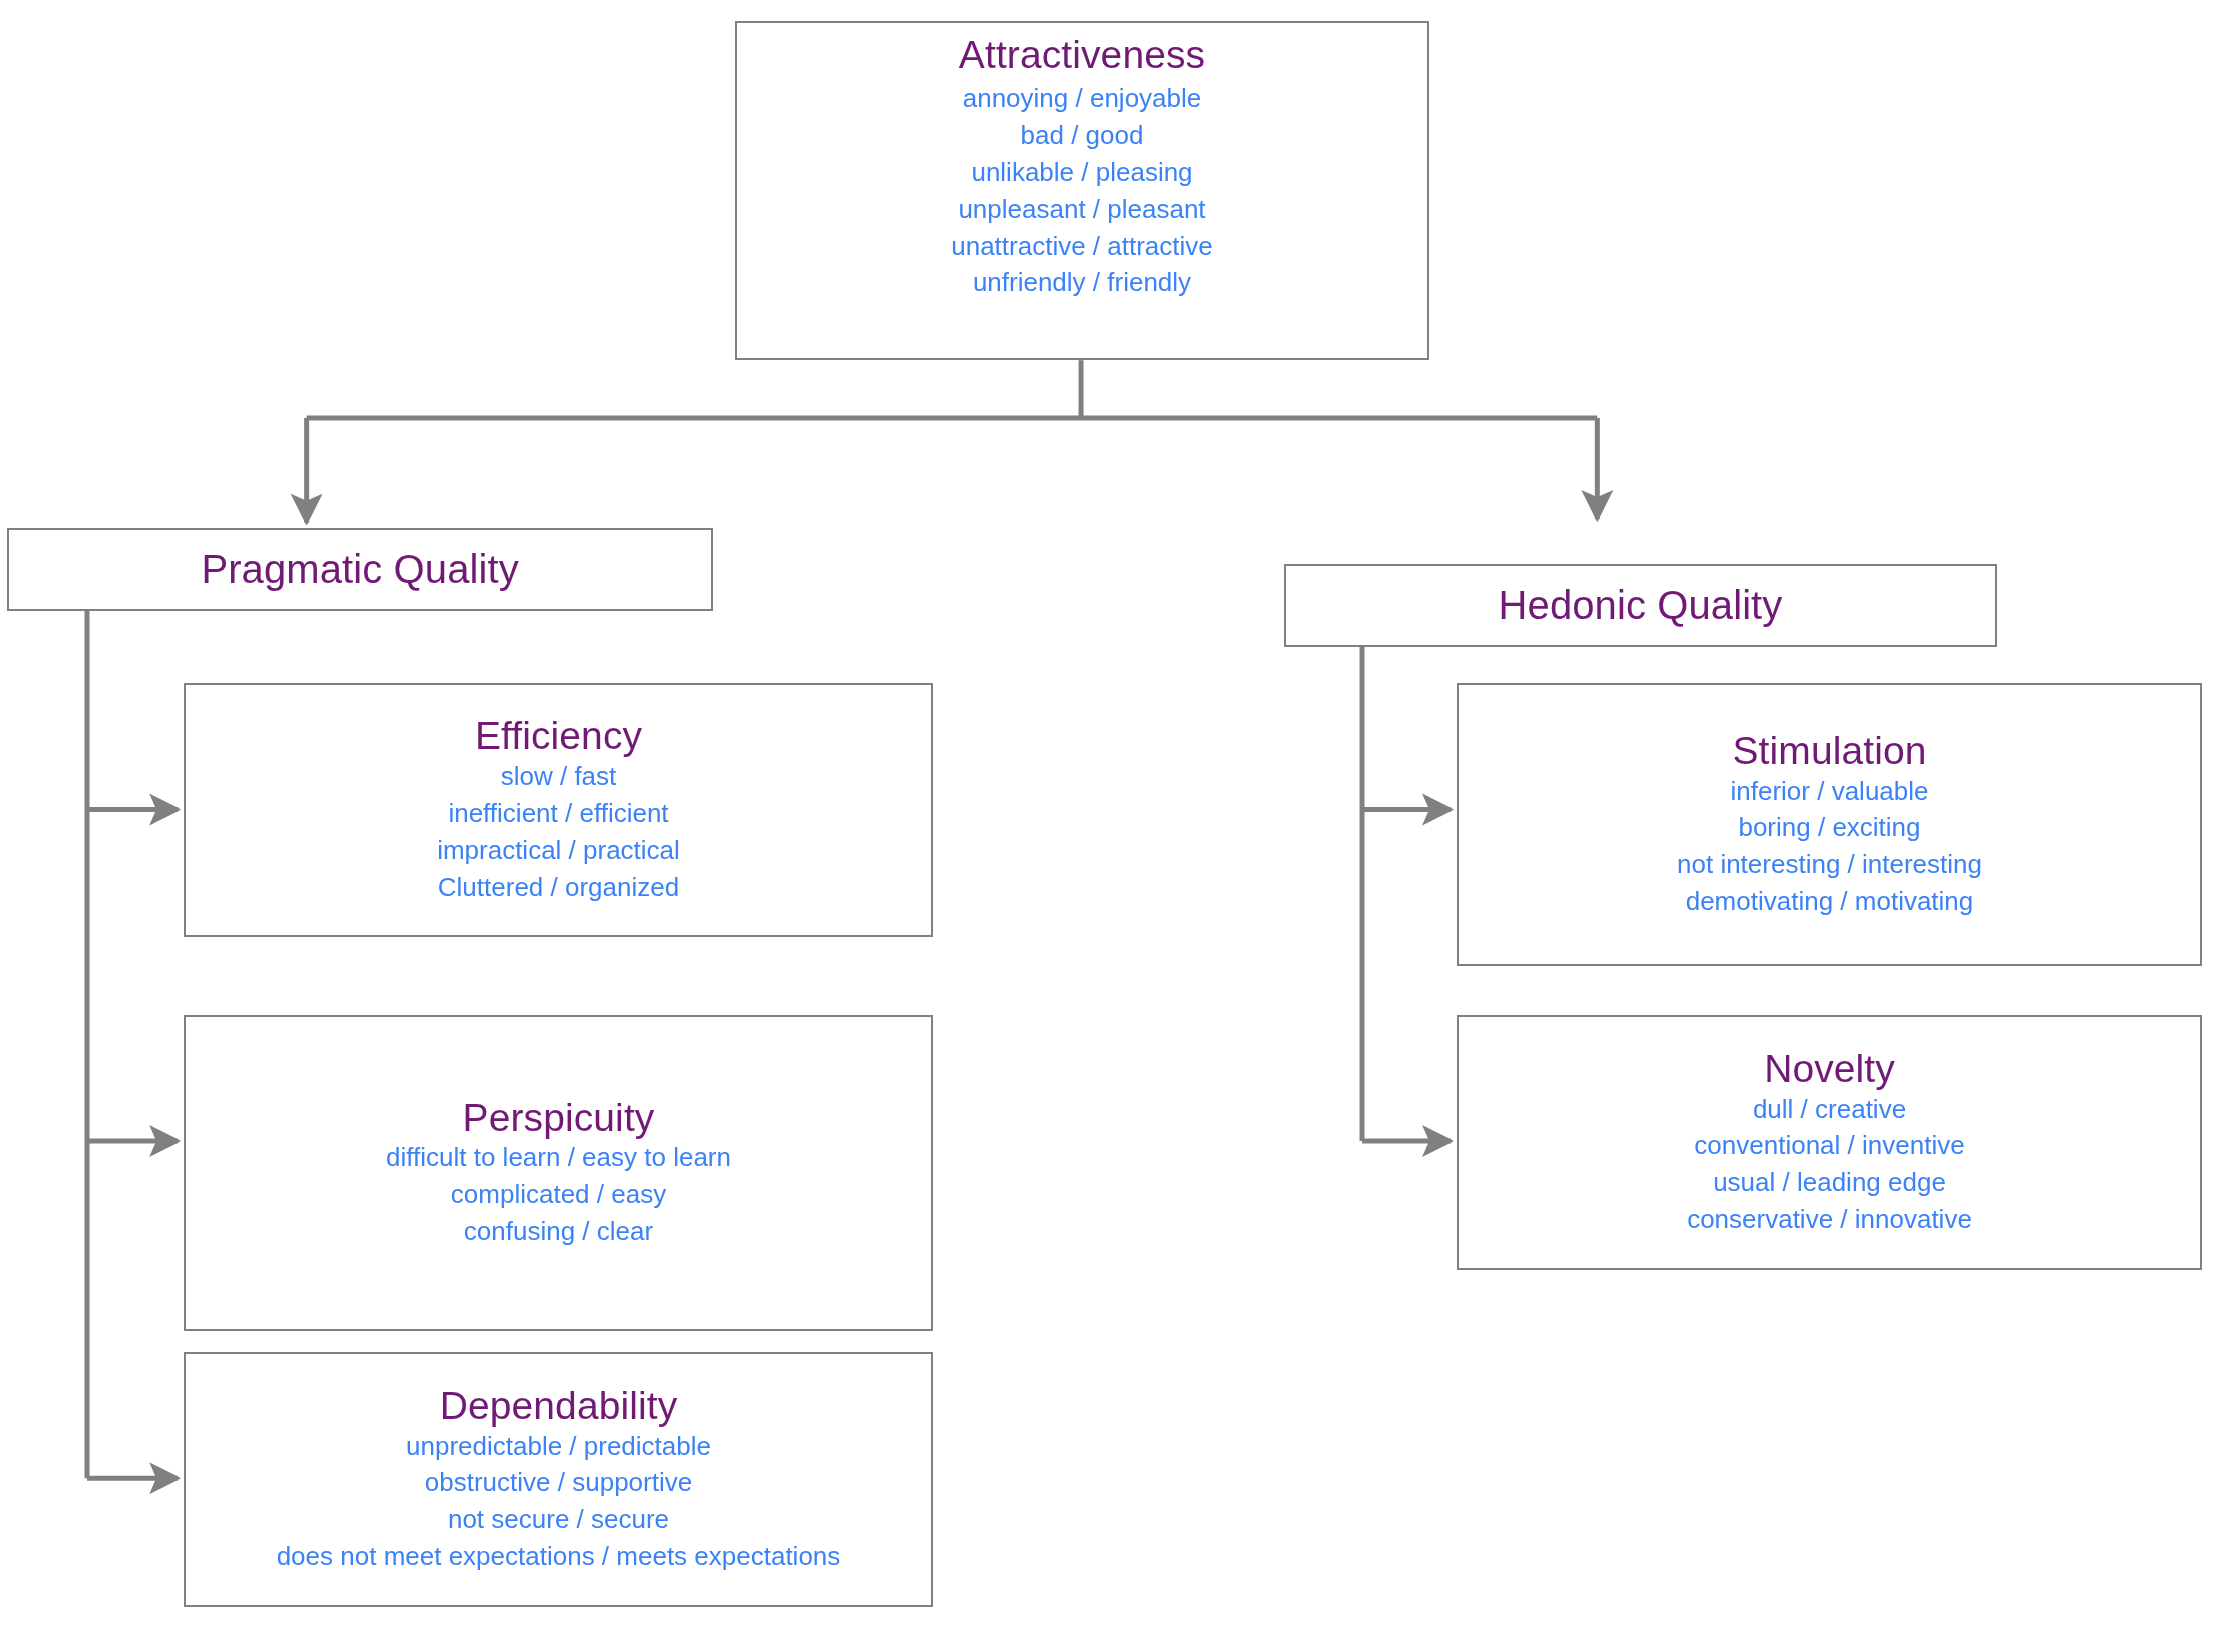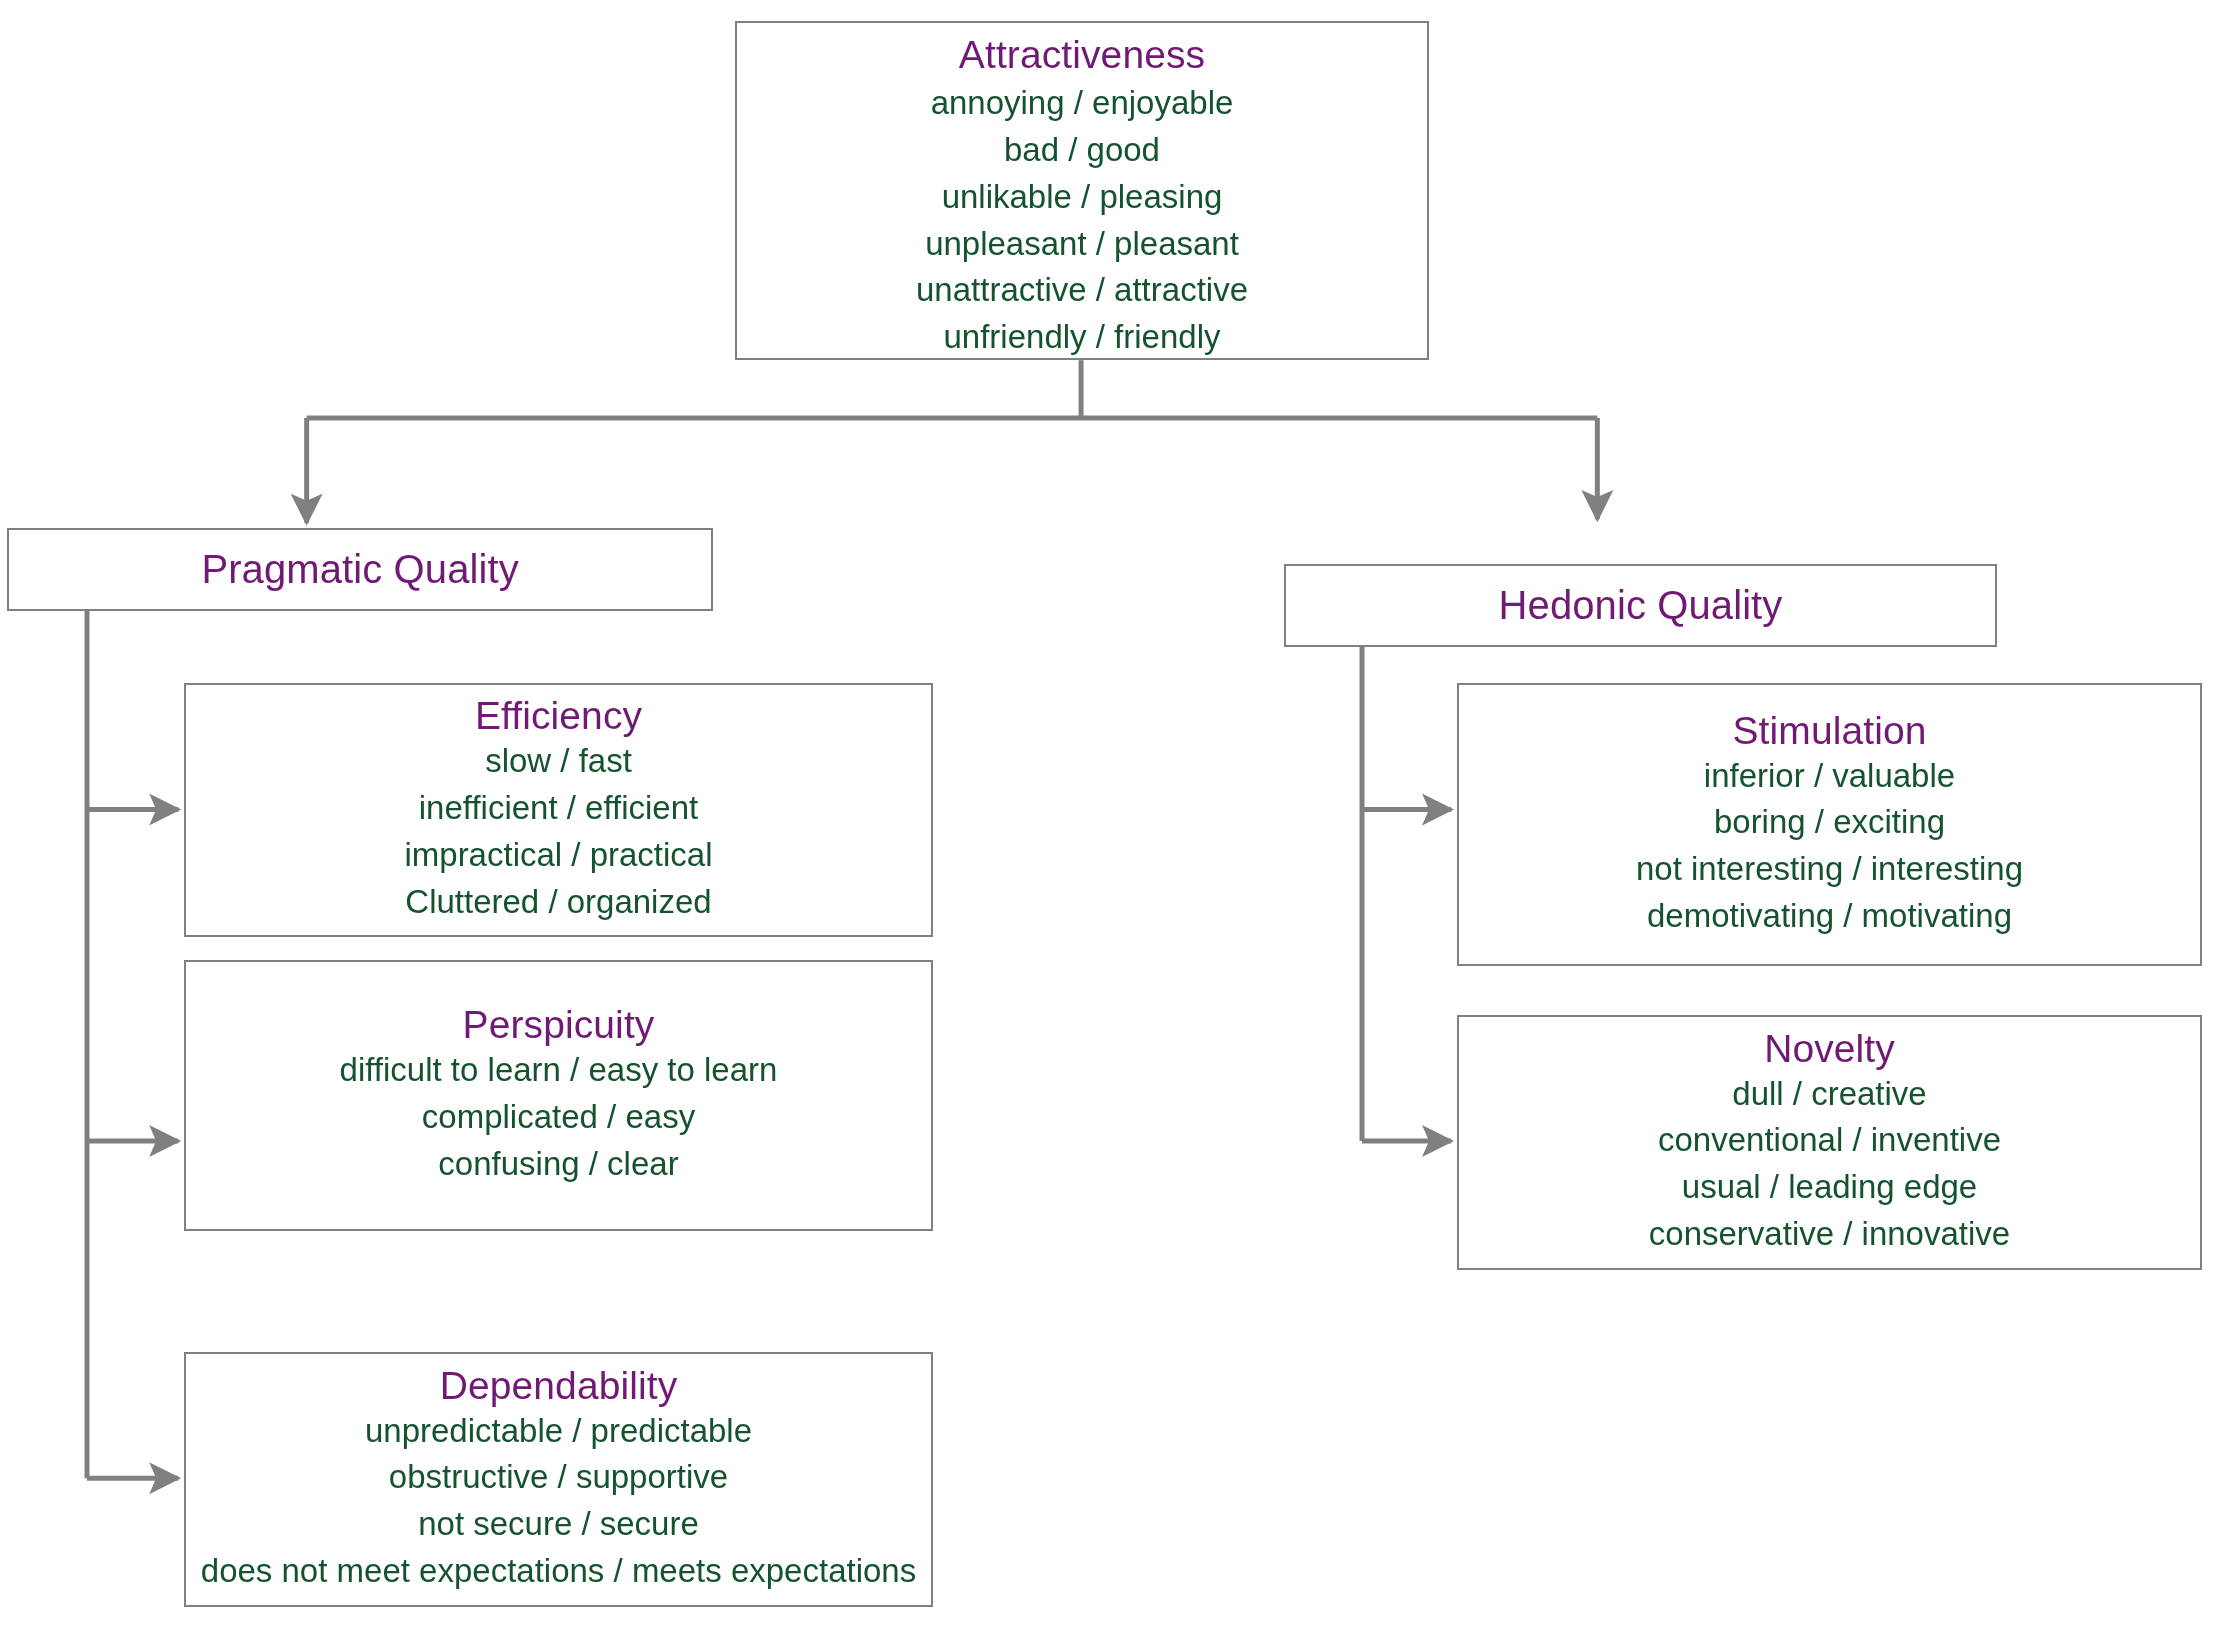--- a/index.html
+++ b/index.html
@@ -50,10 +50,10 @@
     white-space: nowrap;
   }
   .node .item {
-    font-size: 33px;
+    font-size: 26px;
     font-weight: 400;
     line-height: 1.42;
-    color: #14532d;
+    color: #3b82f6;
     white-space: nowrap;
   }
   .node.level2 .title {

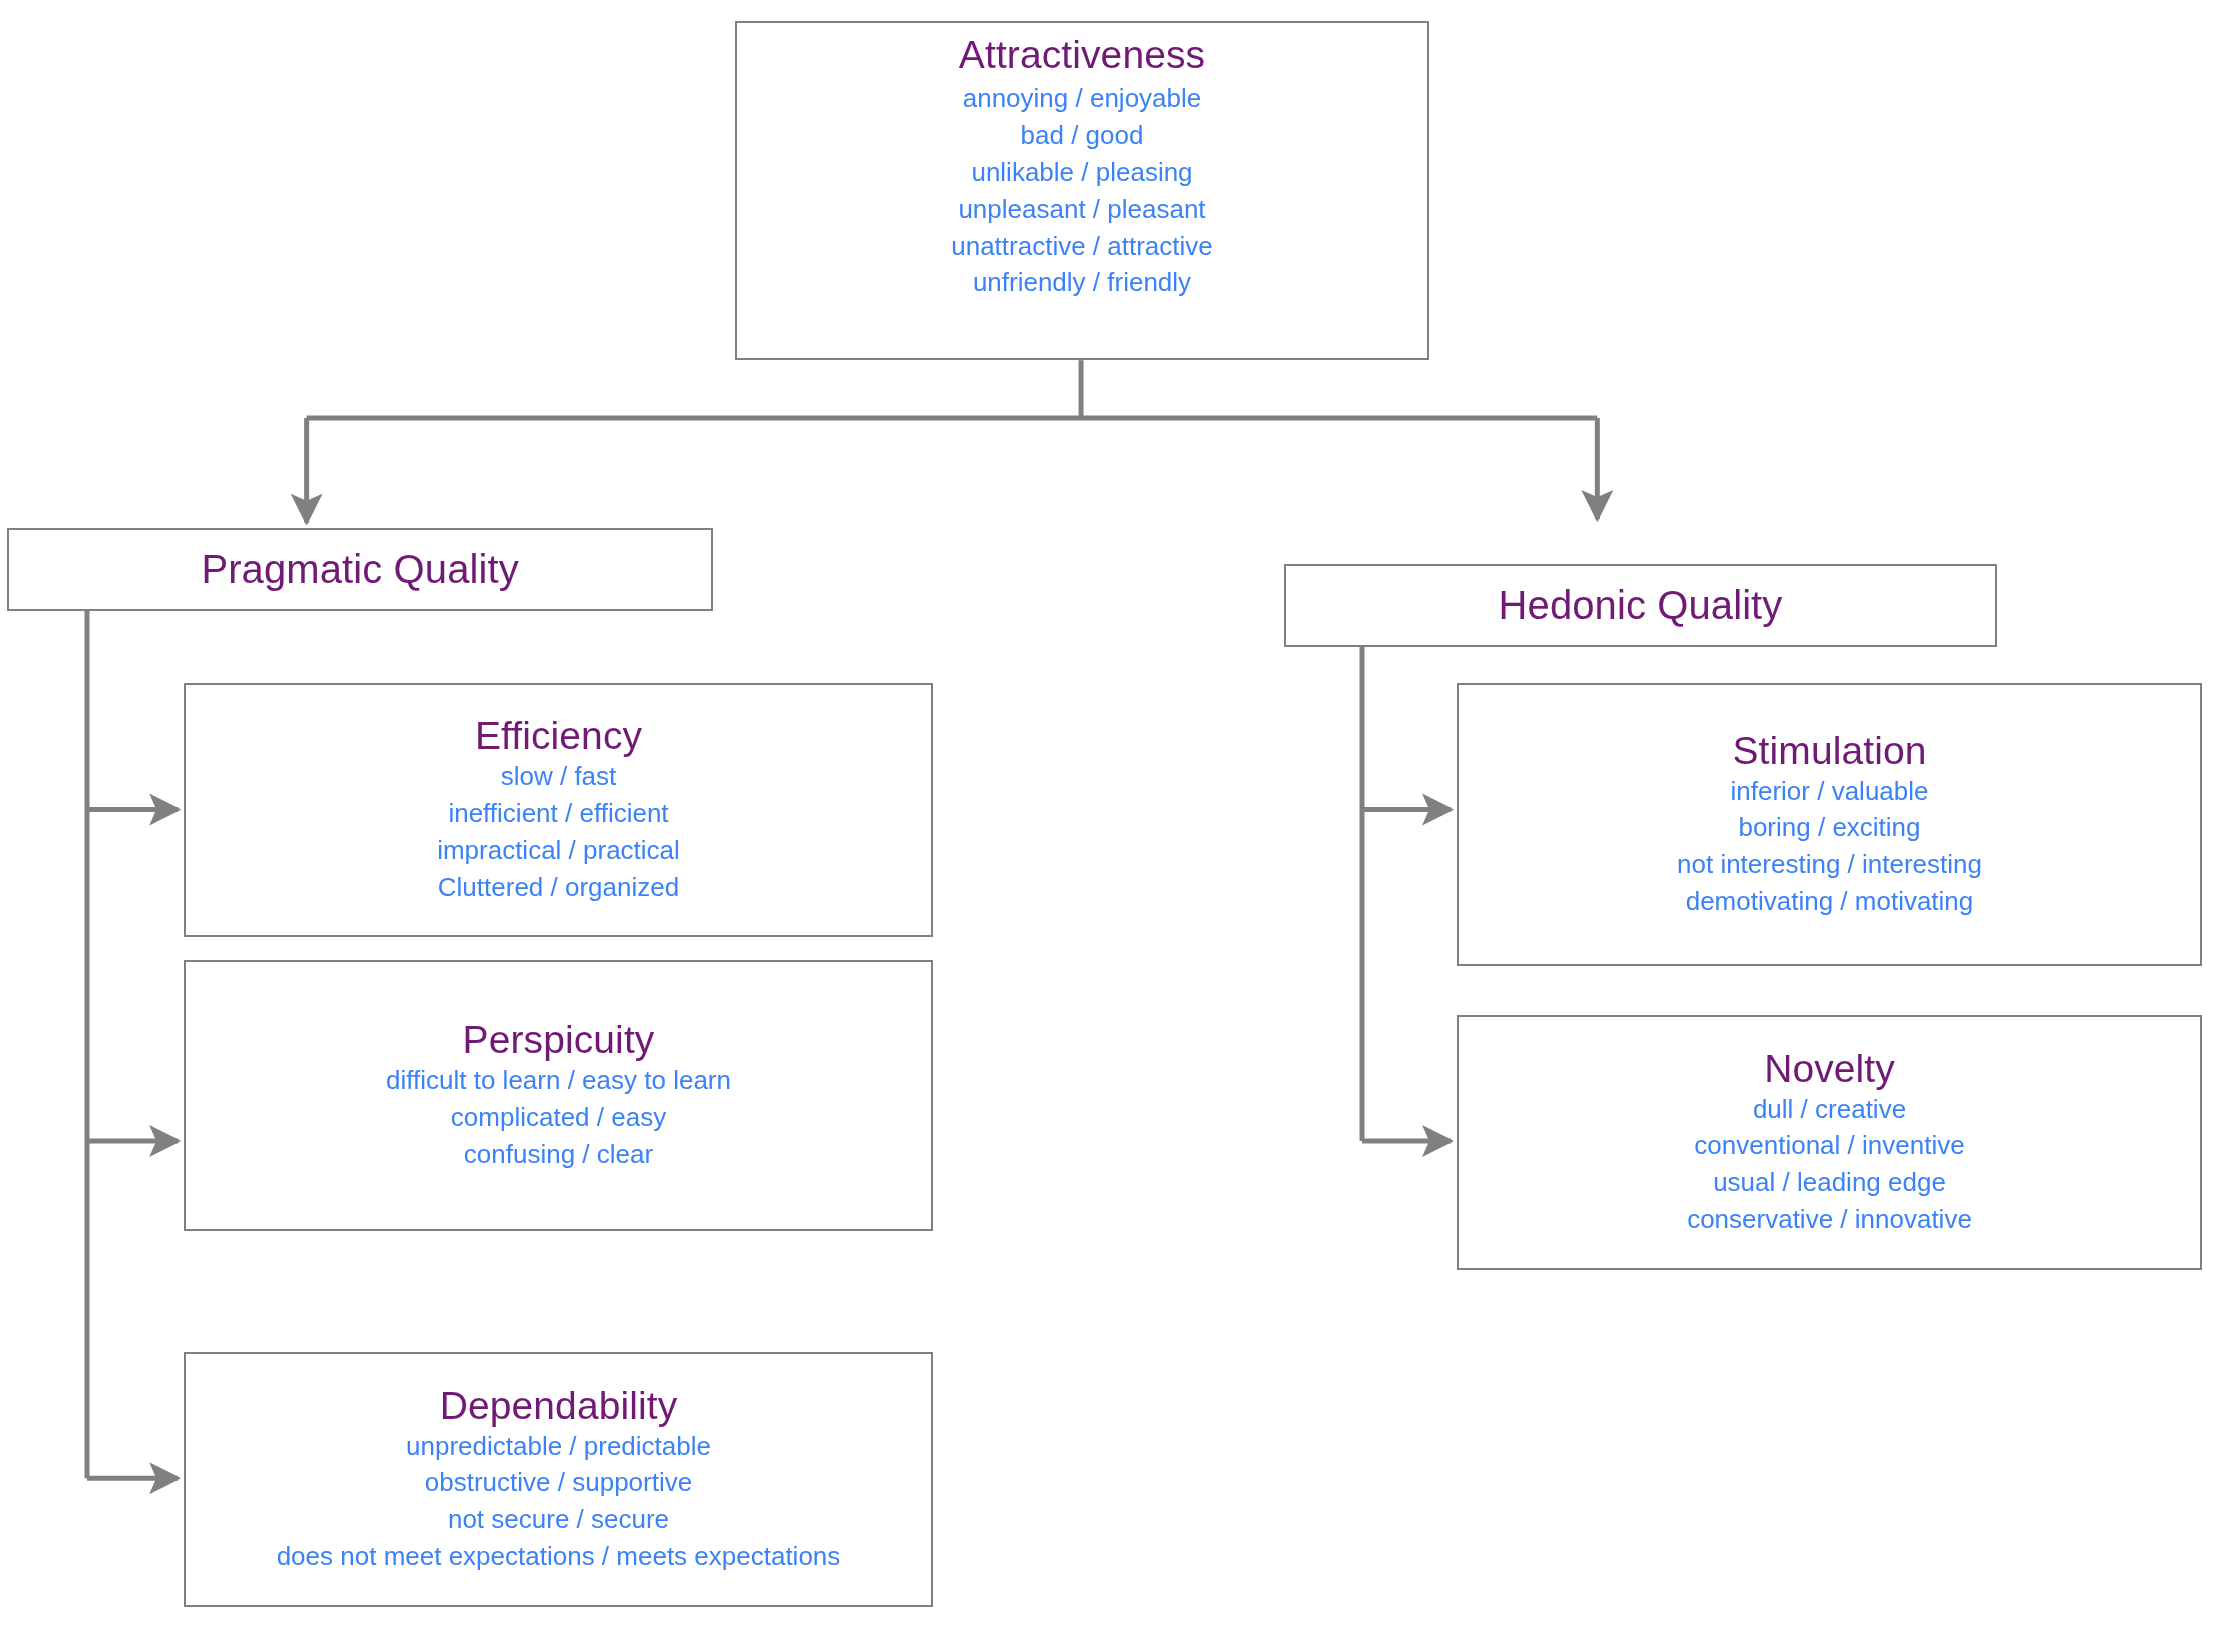--- a/index.html
+++ b/index.html
@@ -94,9 +94,9 @@
   }
   #node-perspicuity {
     left: 184px;
-    top: 960px;
+    top: 1015px;
     width: 749px;
-    height: 271px;
+    height: 316px;
   }
   #node-dependability {
     left: 184px;

